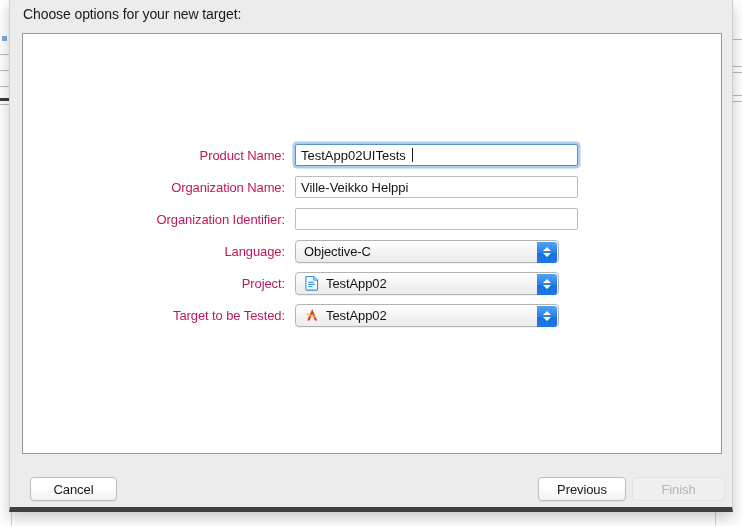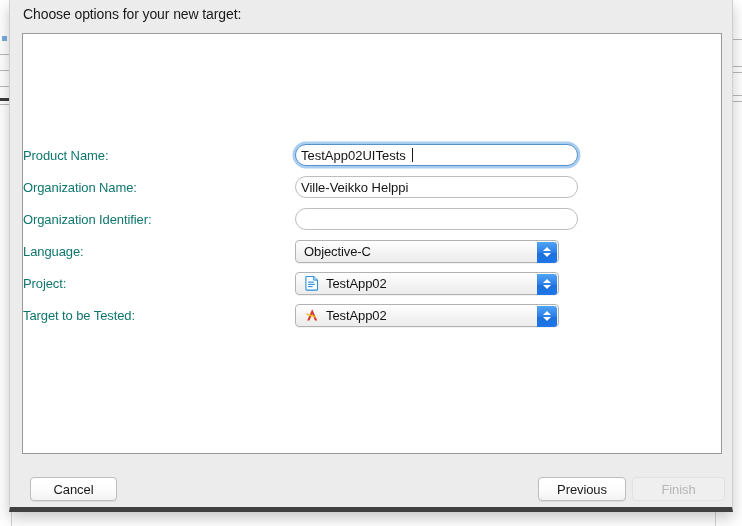--- a/index.html
+++ b/index.html
@@ -106,10 +106,10 @@
   }
   .row .label {
     width: 272px;
-    text-align: left;
+    text-align: right;
     padding-right: 10px;
     font-size: 13px;
-    color: #0f766e;
+    color: #be185d;
     letter-spacing: -0.1px;
     white-space: nowrap;
   }

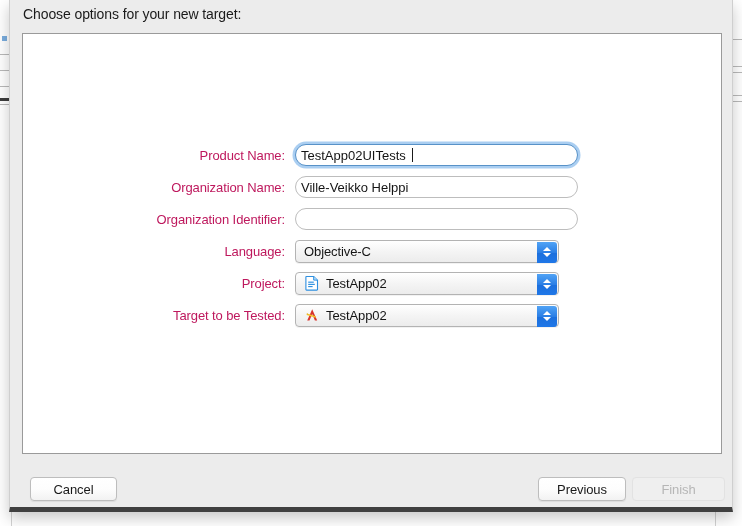--- a/index.html
+++ b/index.html
@@ -126,7 +126,7 @@
     height: 22px;
     border: 1px solid #bdbdbd;
     background: #ffffff;
-    border-radius: 11px;
+    border-radius: 2px;
     font-family: "Liberation Sans", sans-serif;
     font-size: 13px;
     color: #141414;

